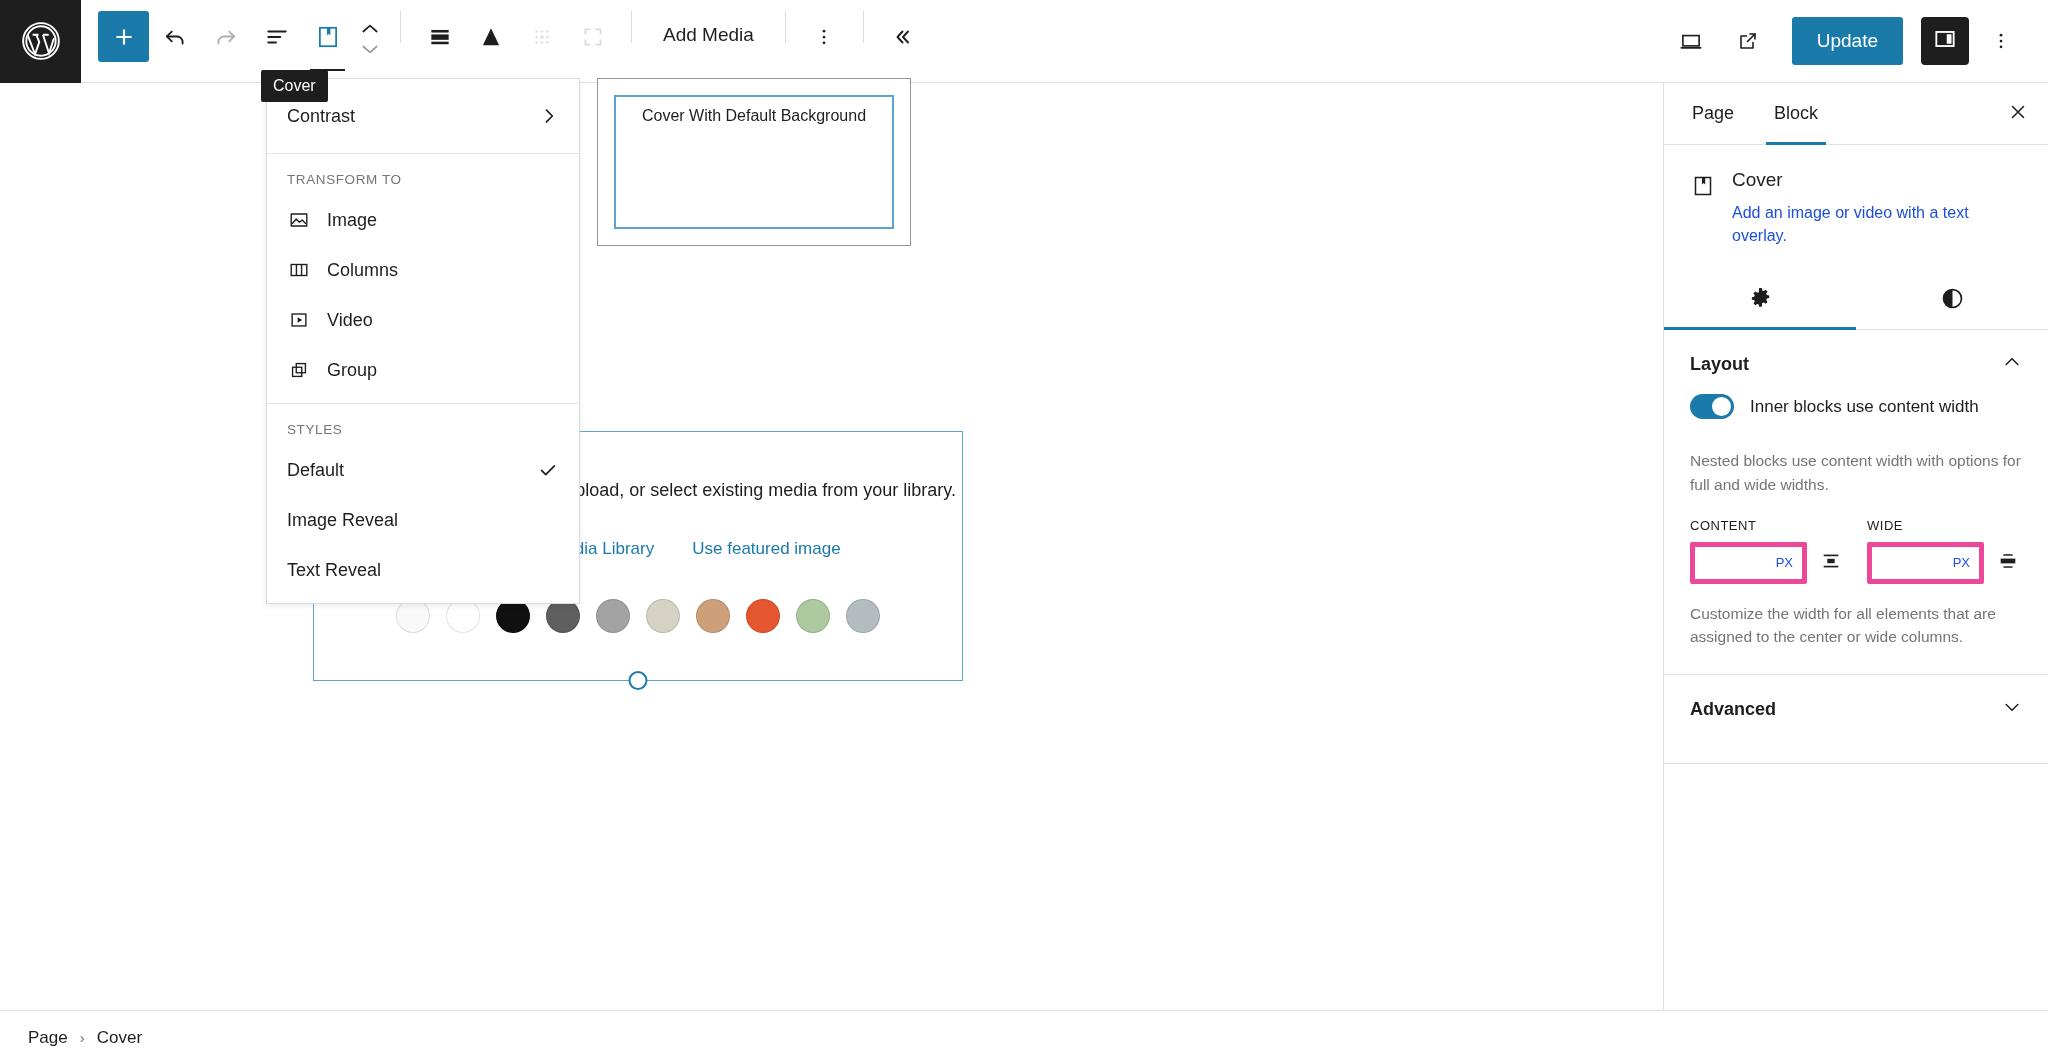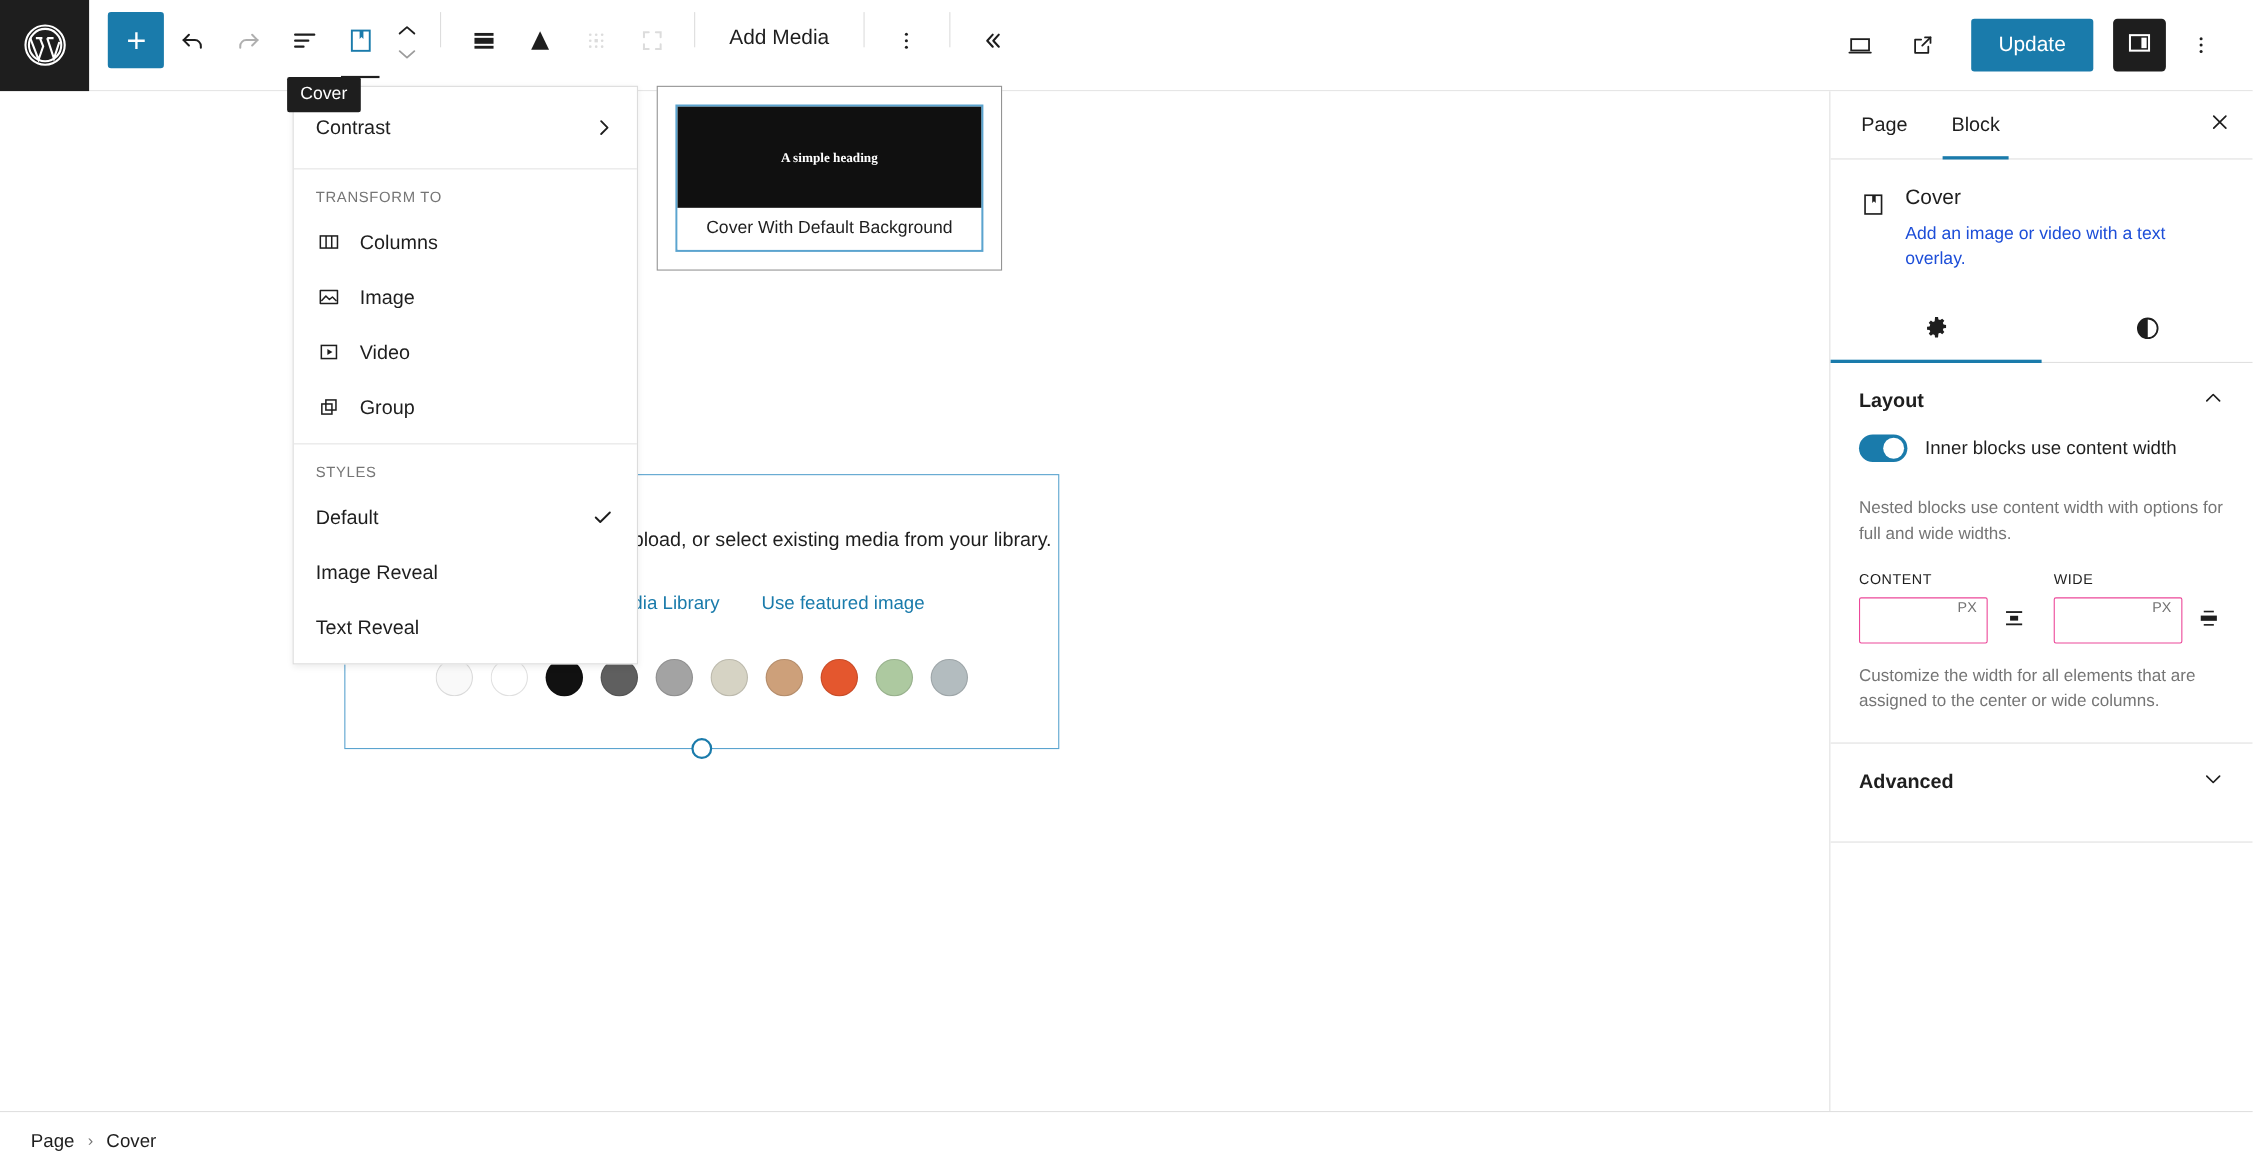--- a/index.html
+++ b/index.html
@@ -493,9 +493,6 @@
 
 <div id="pattern-popover">
   <div id="pattern-card">
-    <div id="pattern-thumb">
-      <div id="pattern-thumb-text">A simple heading</div>
-    </div>
     <div id="pattern-caption">Cover With Default Background</div>
   </div>
 </div>

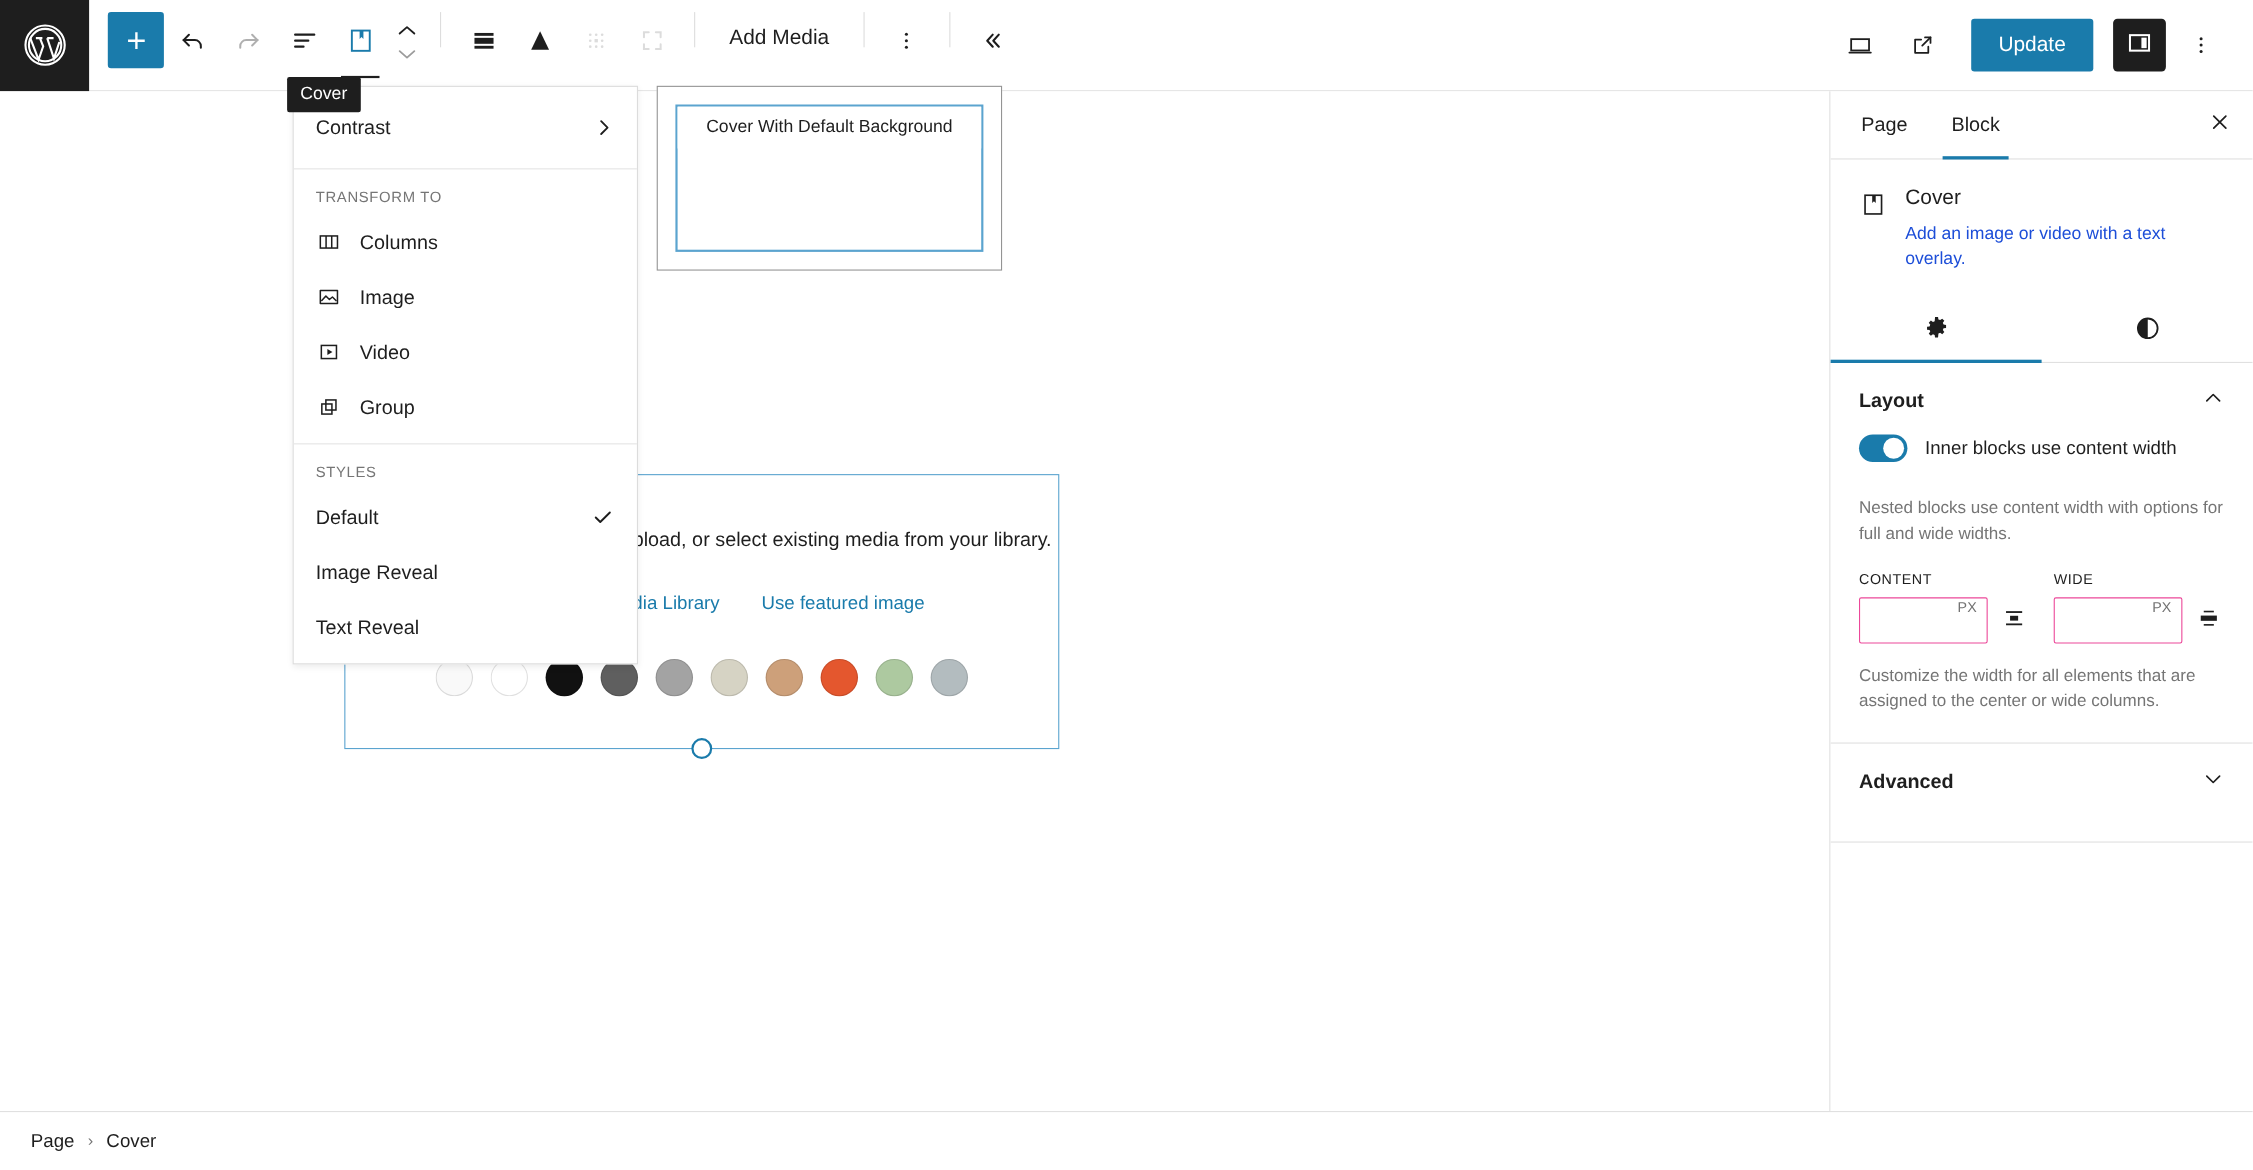--- a/index.html
+++ b/index.html
@@ -429,22 +429,22 @@
 
     <div class="menu-item">
       <span class="mi-icon">
+        <svg width="22" height="22" viewBox="0 0 24 24" fill="none" stroke="#1e1e1e" stroke-width="1.5" stroke-linejoin="round">
+          <rect x="3.5" y="5.5" width="17" height="13"></rect>
+            <path d="M4.5 16l4.5-5 3.5 3.5 3-2.5 4 4"></path>
+        </svg>
+      </span>
+      <span class="mi-label">Image</span>
+    </div>
+
+    <div class="menu-item">
+      <span class="mi-icon">
         <svg width="22" height="22" viewBox="0 0 24 24" fill="none" stroke="#1e1e1e" stroke-width="1.5">
           <rect x="3.5" y="6" width="17" height="12"></rect>
             <path d="M9.2 6v12M14.8 6v12"></path>
         </svg>
       </span>
       <span class="mi-label">Columns</span>
-    </div>
-
-    <div class="menu-item">
-      <span class="mi-icon">
-        <svg width="22" height="22" viewBox="0 0 24 24" fill="none" stroke="#1e1e1e" stroke-width="1.5" stroke-linejoin="round">
-          <rect x="3.5" y="5.5" width="17" height="13"></rect>
-            <path d="M4.5 16l4.5-5 3.5 3.5 3-2.5 4 4"></path>
-        </svg>
-      </span>
-      <span class="mi-label">Image</span>
     </div>
 
 

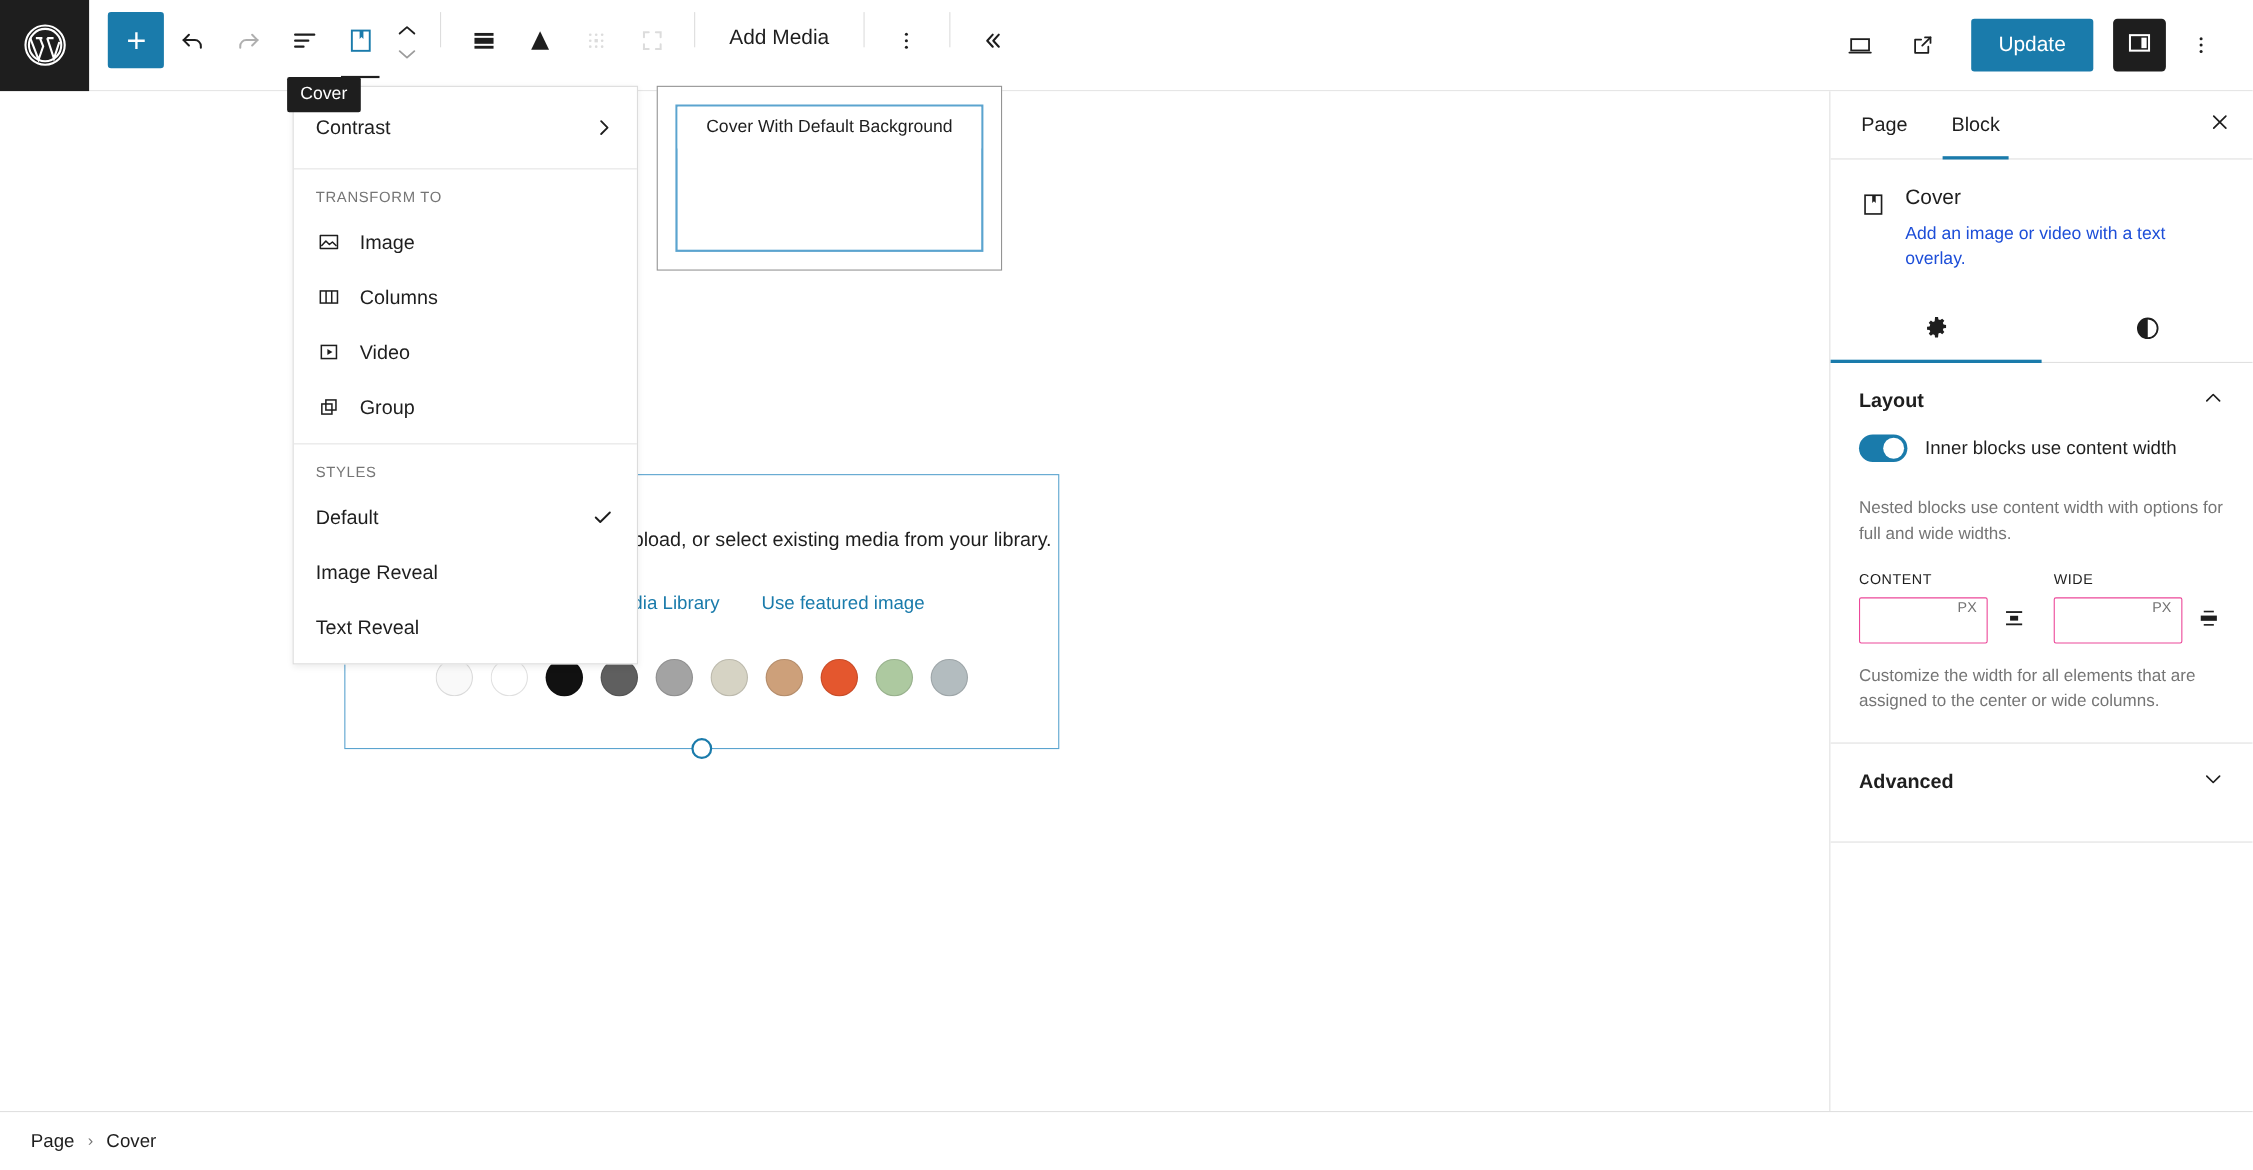--- a/index.html
+++ b/index.html
@@ -208,9 +208,9 @@
   }
   .width-input-wrap { display: flex; align-items: center; gap: 10px; }
   .width-input {
-    flex: 1; height: 42px; border: 1px solid #ec4899; border-radius: 2px;
-    display: flex; align-items: flex-start; justify-content: flex-end;
-    padding-right: 9px; font-size: 13px; color: #737373; background: #fff;
+    flex: 1; height: 42px; border: 5px solid #ec4899; border-radius: 2px;
+    display: flex; align-items: center; justify-content: flex-end;
+    padding-right: 9px; font-size: 13px; color: #1d4ed8; background: #fff;
   }
   .width-icon-btn {
     width: 28px; height: 34px; display: flex; align-items: center;

